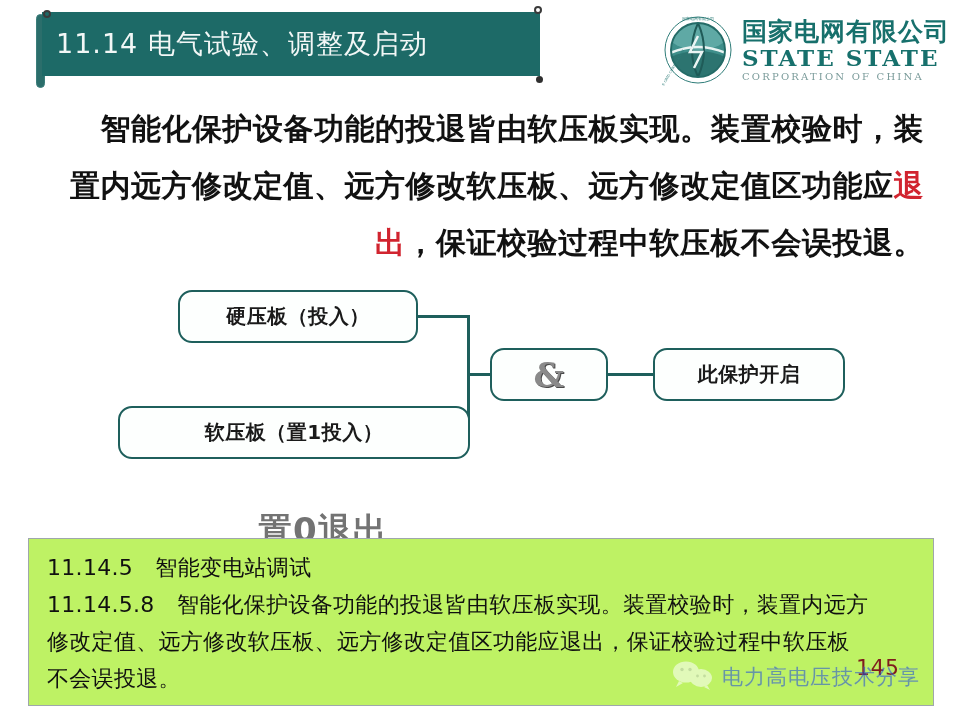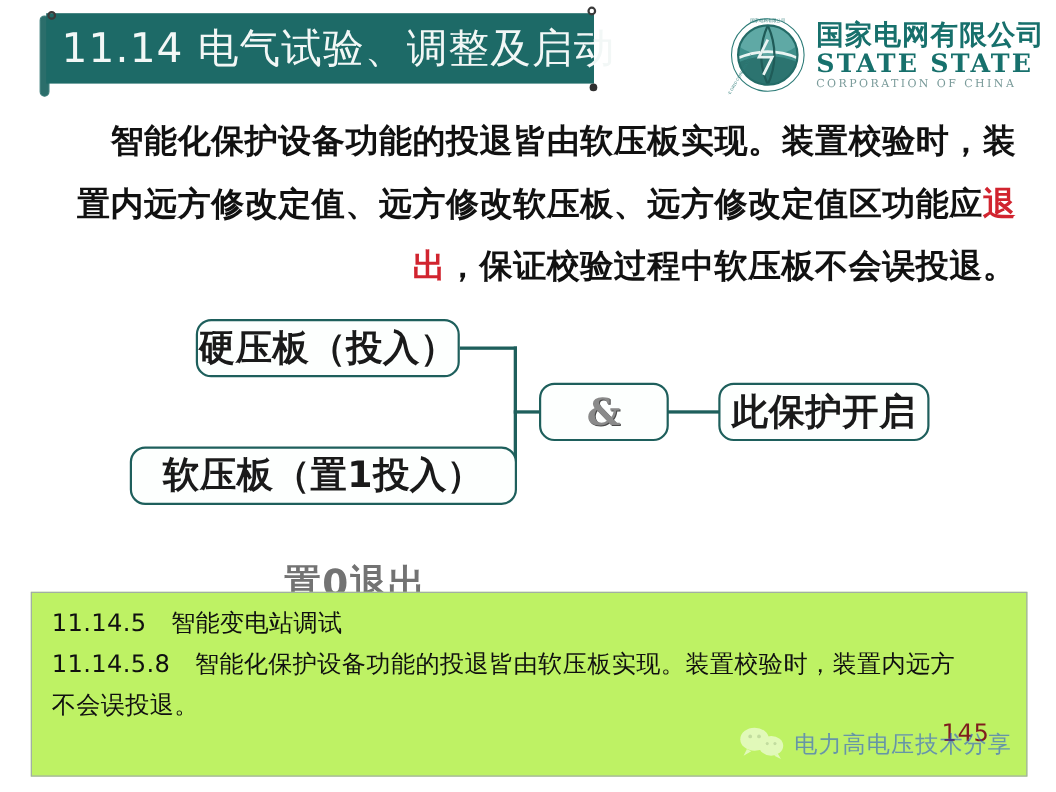--- a/index.html
+++ b/index.html
@@ -31,7 +31,7 @@
   }
   #title-banner .title-text {
     color: #f2f7f6;
-    font-size: 37px;
+    font-size: 27px;
     font-weight: 400;
     letter-spacing: 1px;
     white-space: nowrap;

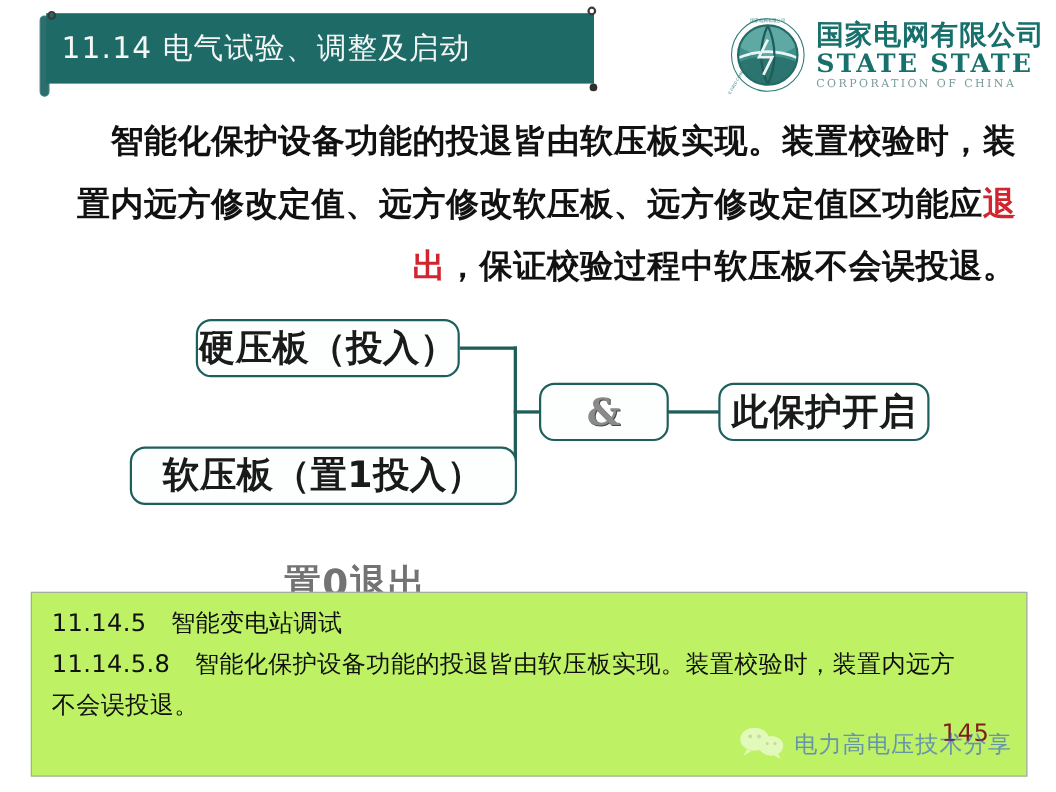--- a/index.html
+++ b/index.html
@@ -149,7 +149,7 @@
     align-items: center;
     justify-content: center;
     box-sizing: border-box;
-    font-size: 33px;
+    font-size: 20px;
     font-weight: bold;
     color: #1a1a1a;
     white-space: nowrap;

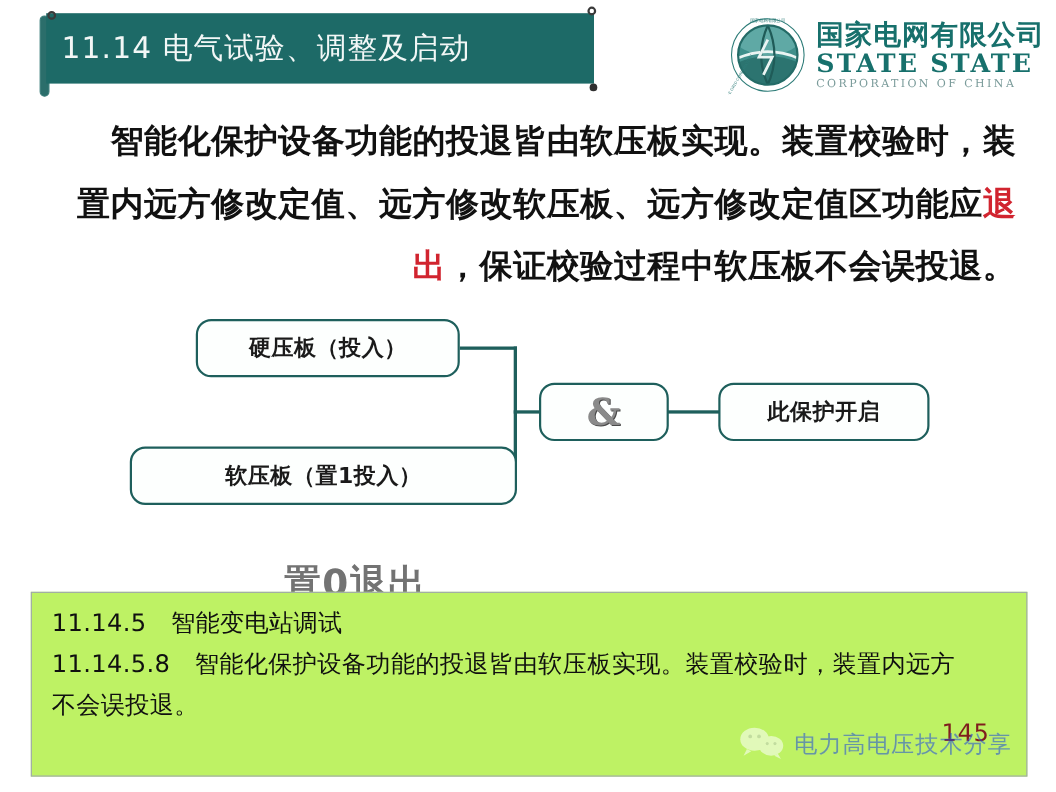--- a/index.html
+++ b/index.html
@@ -300,6 +300,7 @@
 <div id="quote-box">
   <div class="q-line">11.14.5　智能变电站调试</div>
   <div class="q-line">11.14.5.8　智能化保护设备功能的投退皆由软压板实现。装置校验时，装置内远方</div>
+  <div class="q-line">修改定值、远方修改软压板、远方修改定值区功能应退出，保证校验过程中软压板</div>
   <div class="q-line">不会误投退。</div>
 </div>
 

